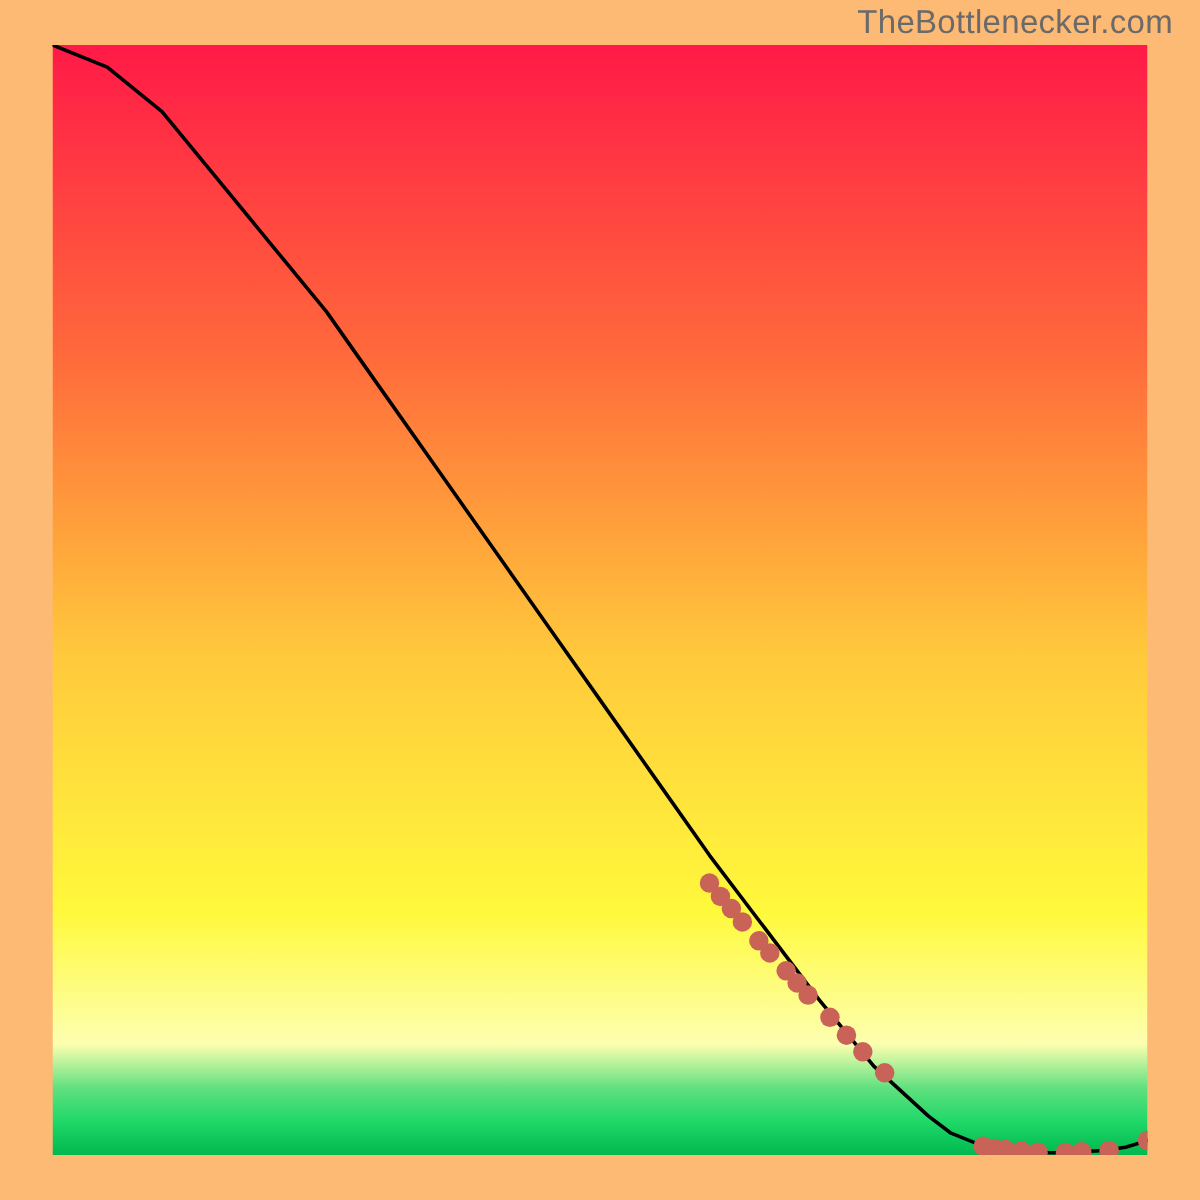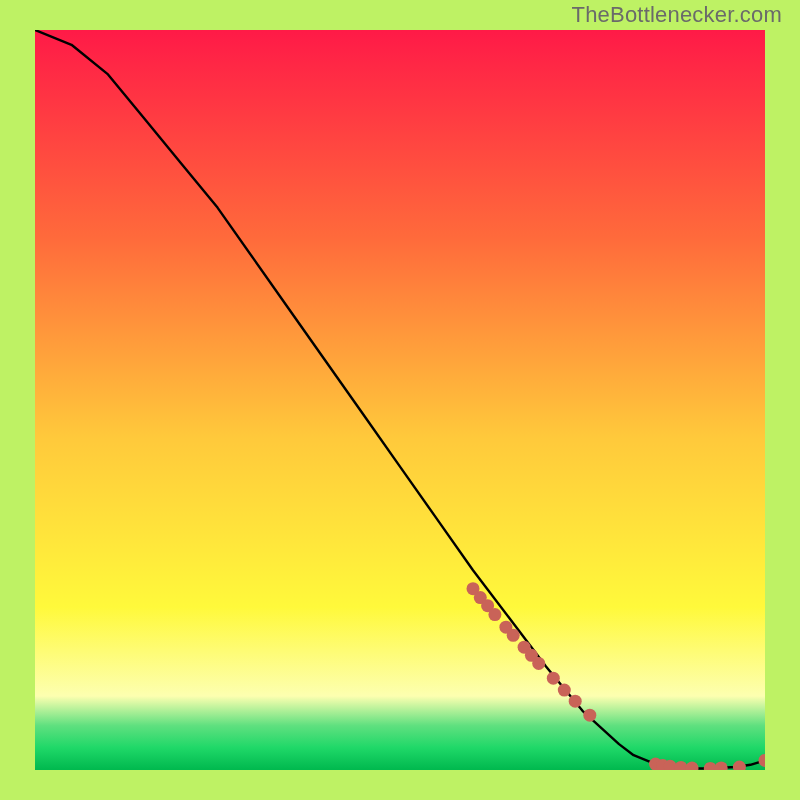--- a/index.html
+++ b/index.html
@@ -17,7 +17,7 @@
     top: 0;
     width: 800px;
     height: 800px;
-    background: #bef264;
+    background: #fdba74;
   }
   .watermark {
     position: absolute;

